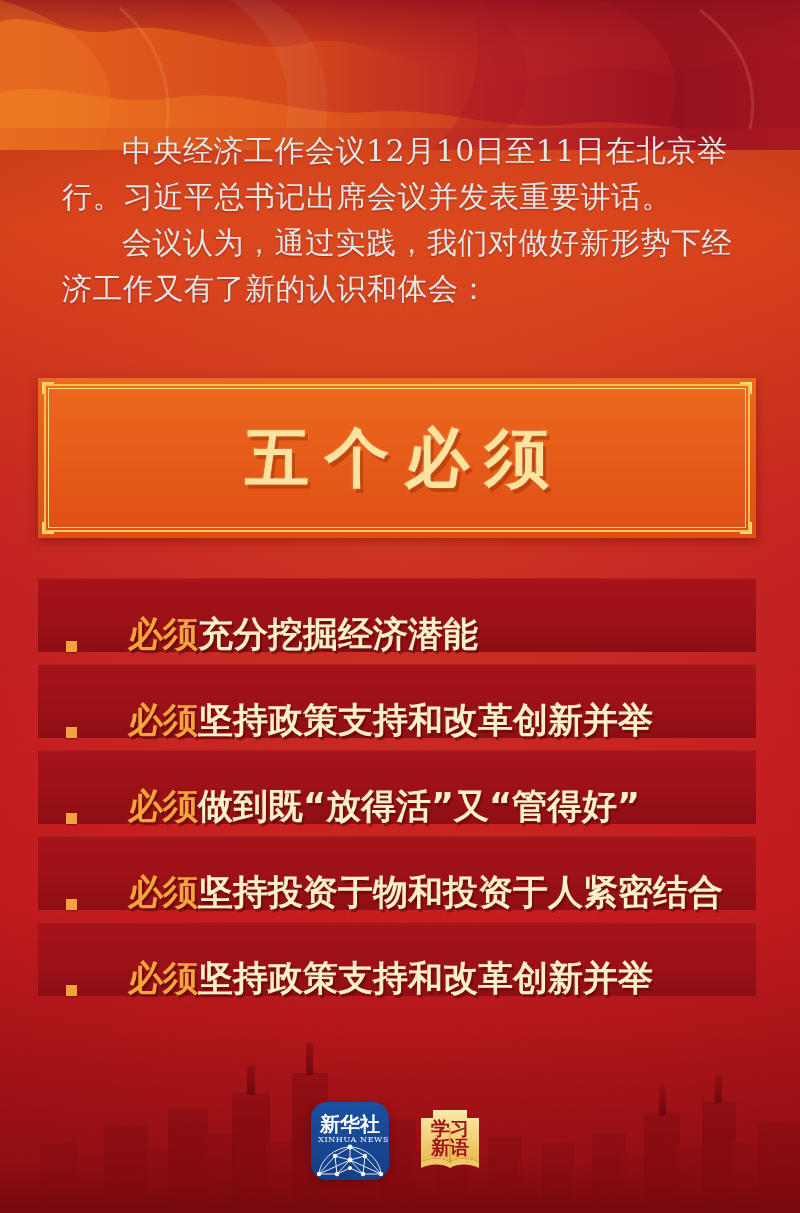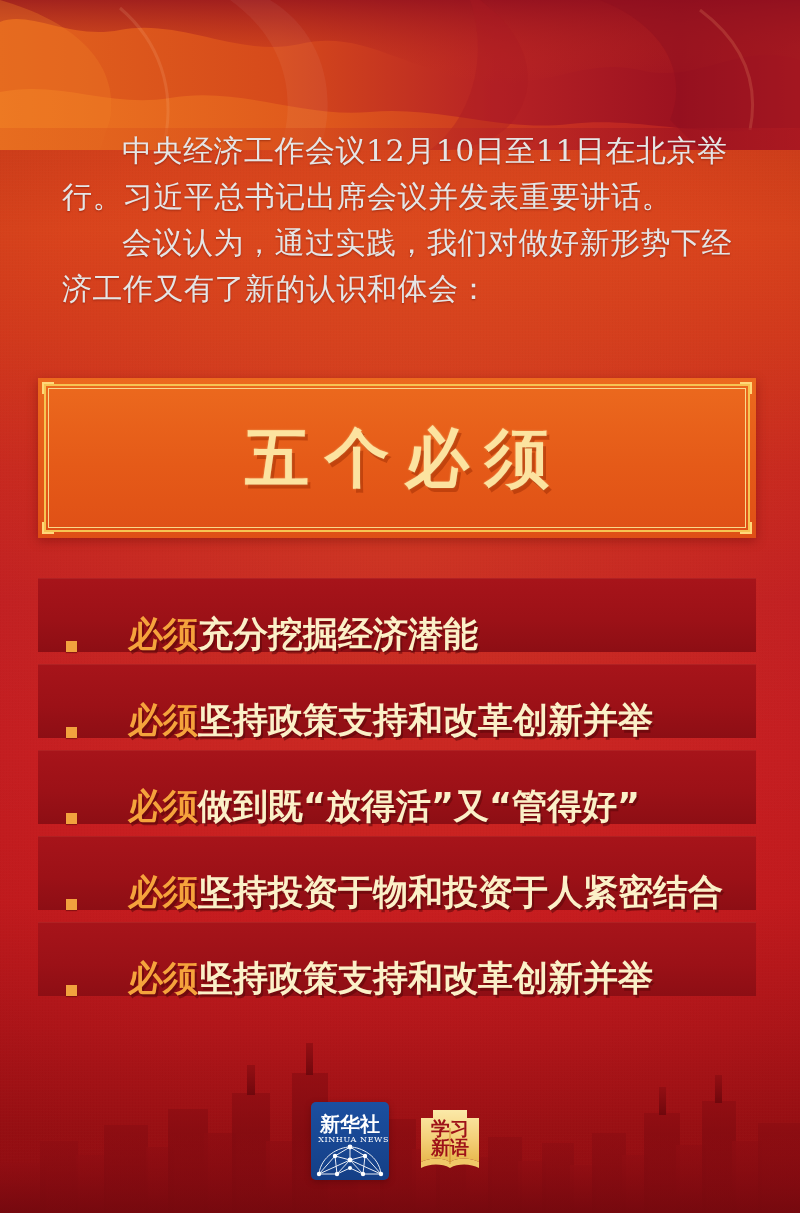--- a/index.html
+++ b/index.html
@@ -110,7 +110,7 @@
     display:flex;align-items:center;justify-content:center;gap:22px;
   }
   .logo-xinhua{
-    width:78px;height:78px;border-radius:5px;position:relative;
+    width:78px;height:78px;border-radius:16px;position:relative;
     background:linear-gradient(180deg,#1b4fa0 0%,#153f86 100%);
     box-shadow:0 2px 6px rgba(60,0,0,.35);
     overflow:hidden;

